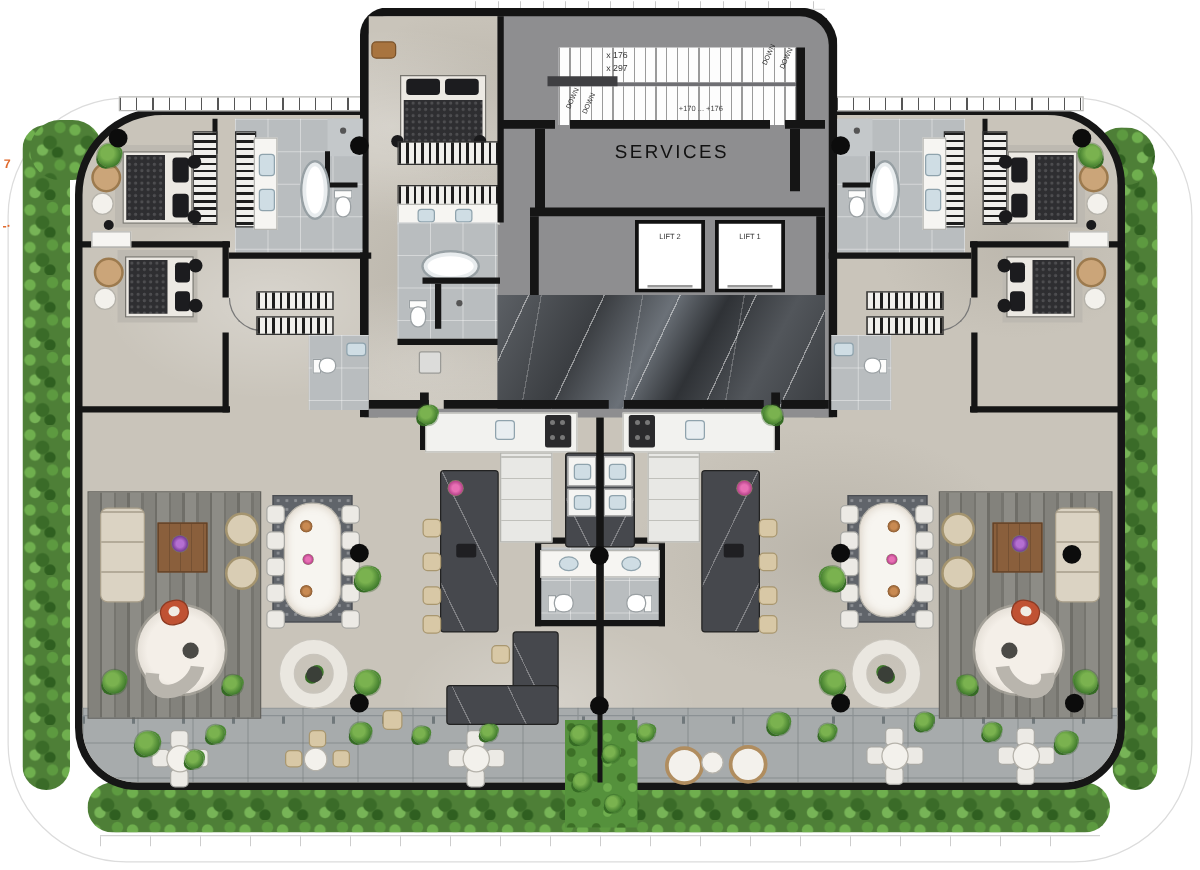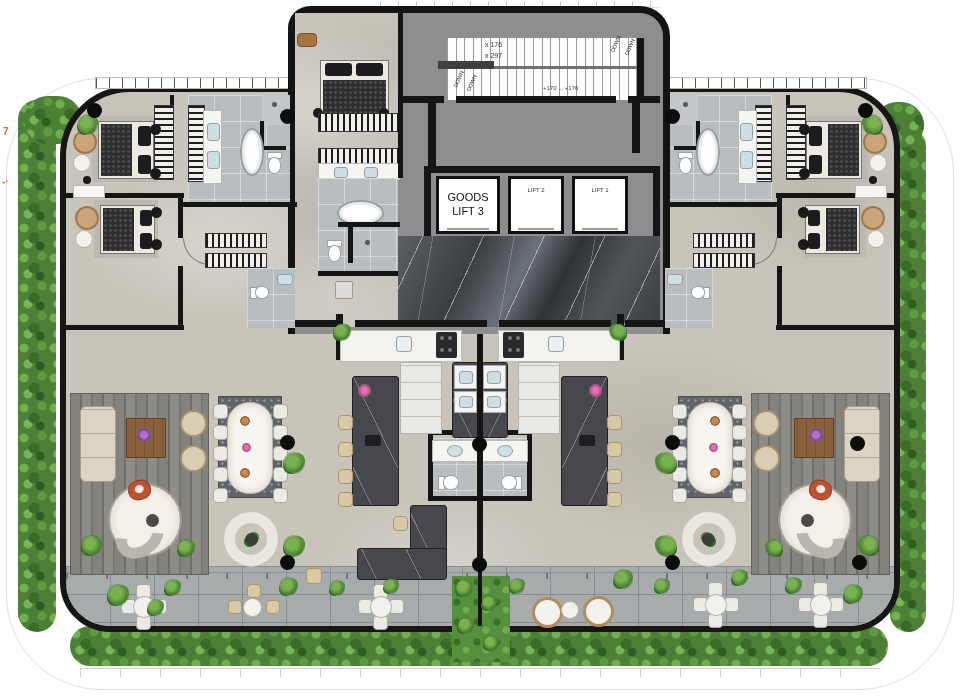--- a/index.html
+++ b/index.html
@@ -142,6 +142,7 @@
     <div class="w" style="left:333px;top:83px;width:32px;height:7px;"></div>
     <div class="w" style="left:133px;top:90px;width:8px;height:64px;"></div>
     <div class="w" style="left:337px;top:90px;width:8px;height:50px;"></div>
+    <div class="lbl" style="left:150px;top:100px;width:185px;height:20px;text-align:center;font-size:15px;letter-spacing:2px;color:#111;">SERVICES</div>
 
     <div class="w" style="left:129px;top:153px;width:236px;height:7px;"></div>
     <div class="w" style="left:129px;top:160px;width:7px;height:68px;"></div>

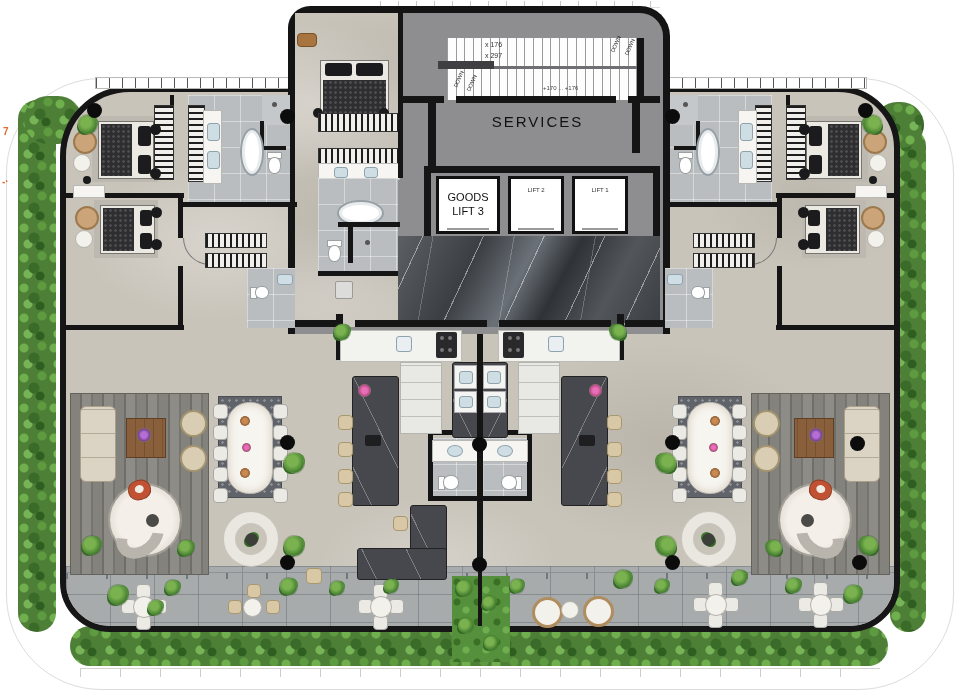--- a/index.html
+++ b/index.html
@@ -147,10 +147,6 @@
     <div class="w" style="left:129px;top:153px;width:236px;height:7px;"></div>
     <div class="w" style="left:129px;top:160px;width:7px;height:68px;"></div>
     <div class="w" style="left:358px;top:160px;width:7px;height:68px;"></div>
-    <div class="a" style="left:141px;top:163px;width:64px;height:58px;background:#fff;border:3px solid #111;box-sizing:border-box;">
-      <div class="lbl" style="left:0;top:12px;width:58px;text-align:center;font-size:11px;line-height:1.25;color:#111;">GOODS LIFT 3</div>
-      <div class="a" style="left:8px;bottom:1px;width:42px;height:2px;background:#999;"></div>
-    </div>
     <div class="a" style="left:213px;top:163px;width:56px;height:58px;background:#fff;border:3px solid #111;box-sizing:border-box;">
       <div class="lbl" style="left:0;top:8px;width:50px;text-align:center;font-size:6px;color:#333;">LIFT 2</div>
       <div class="a" style="left:7px;bottom:1px;width:36px;height:2px;background:#999;"></div>

